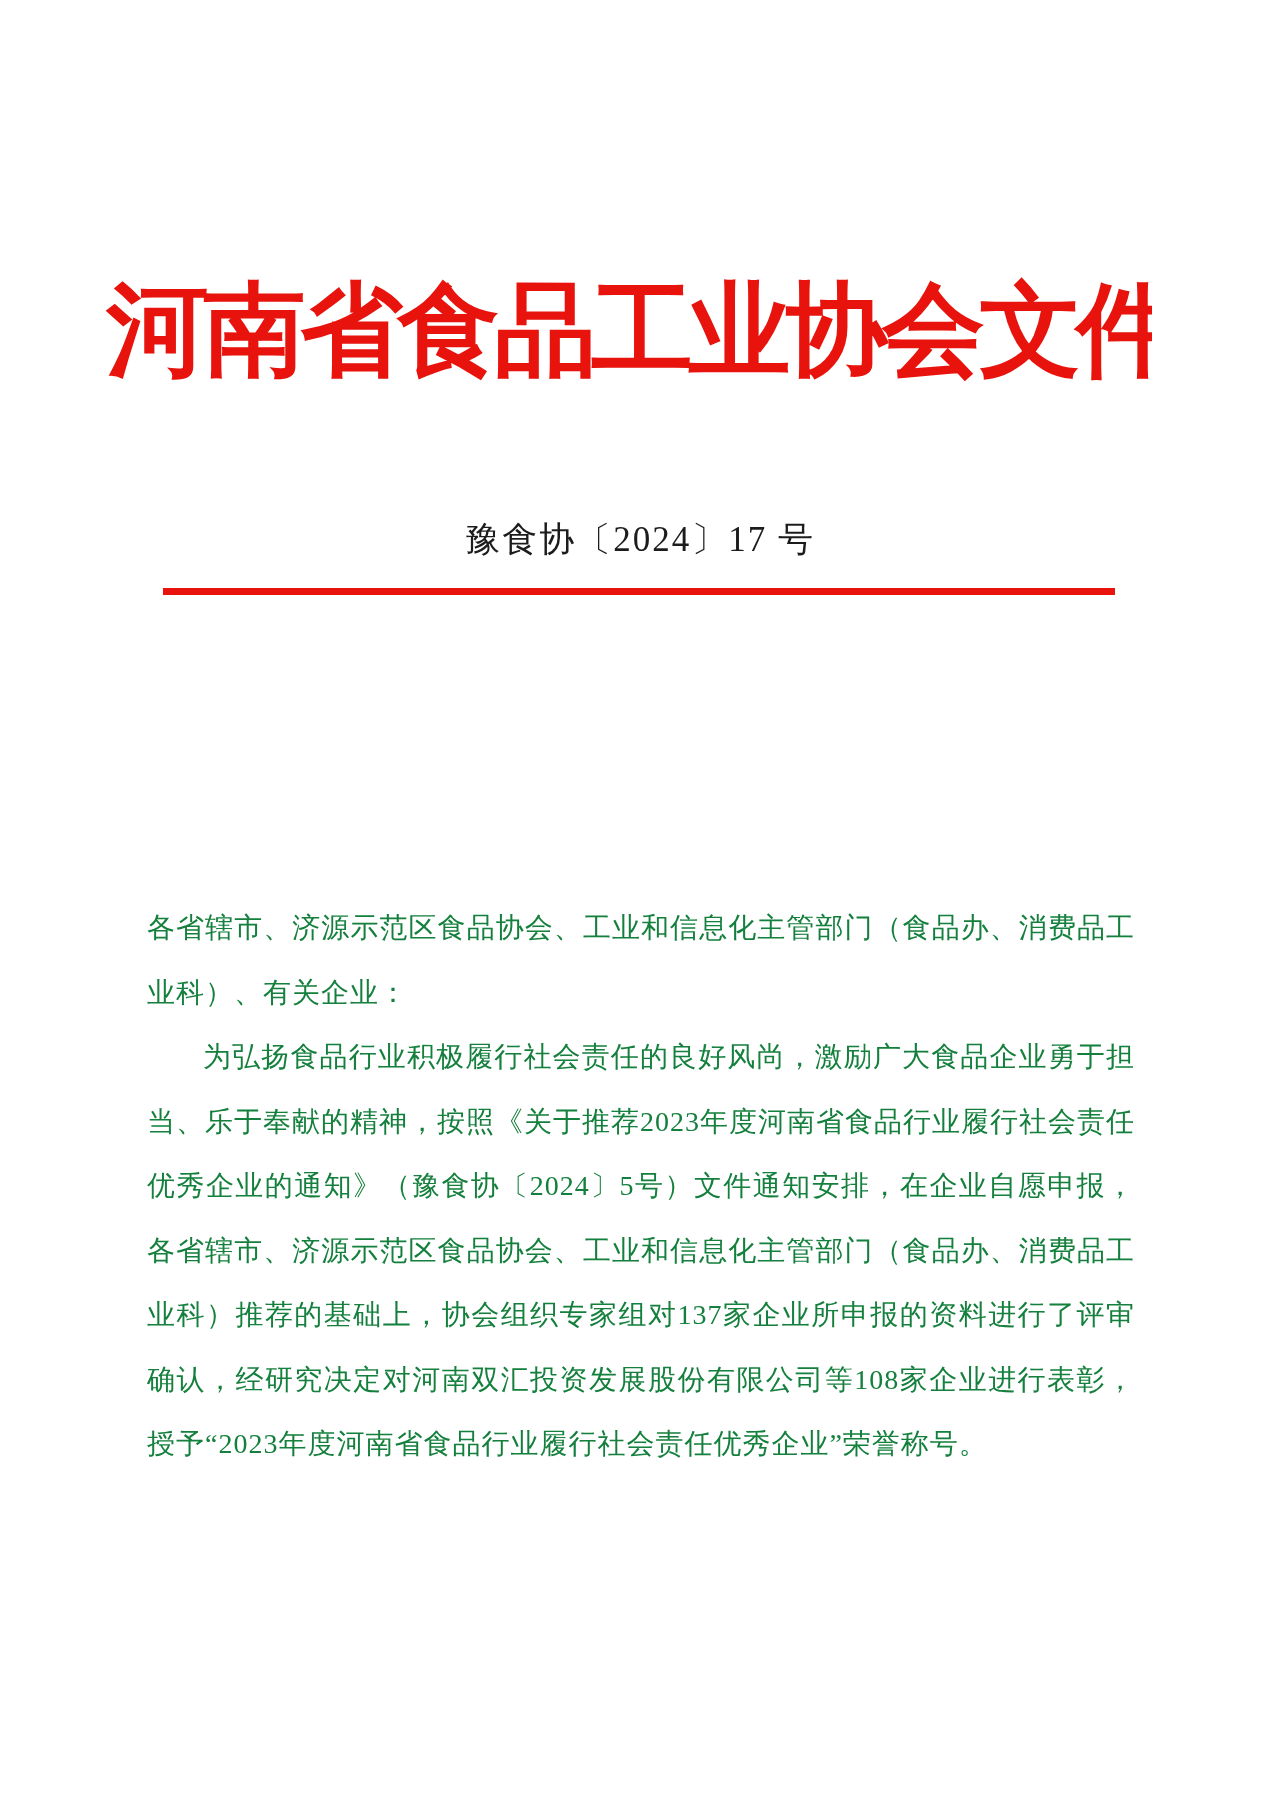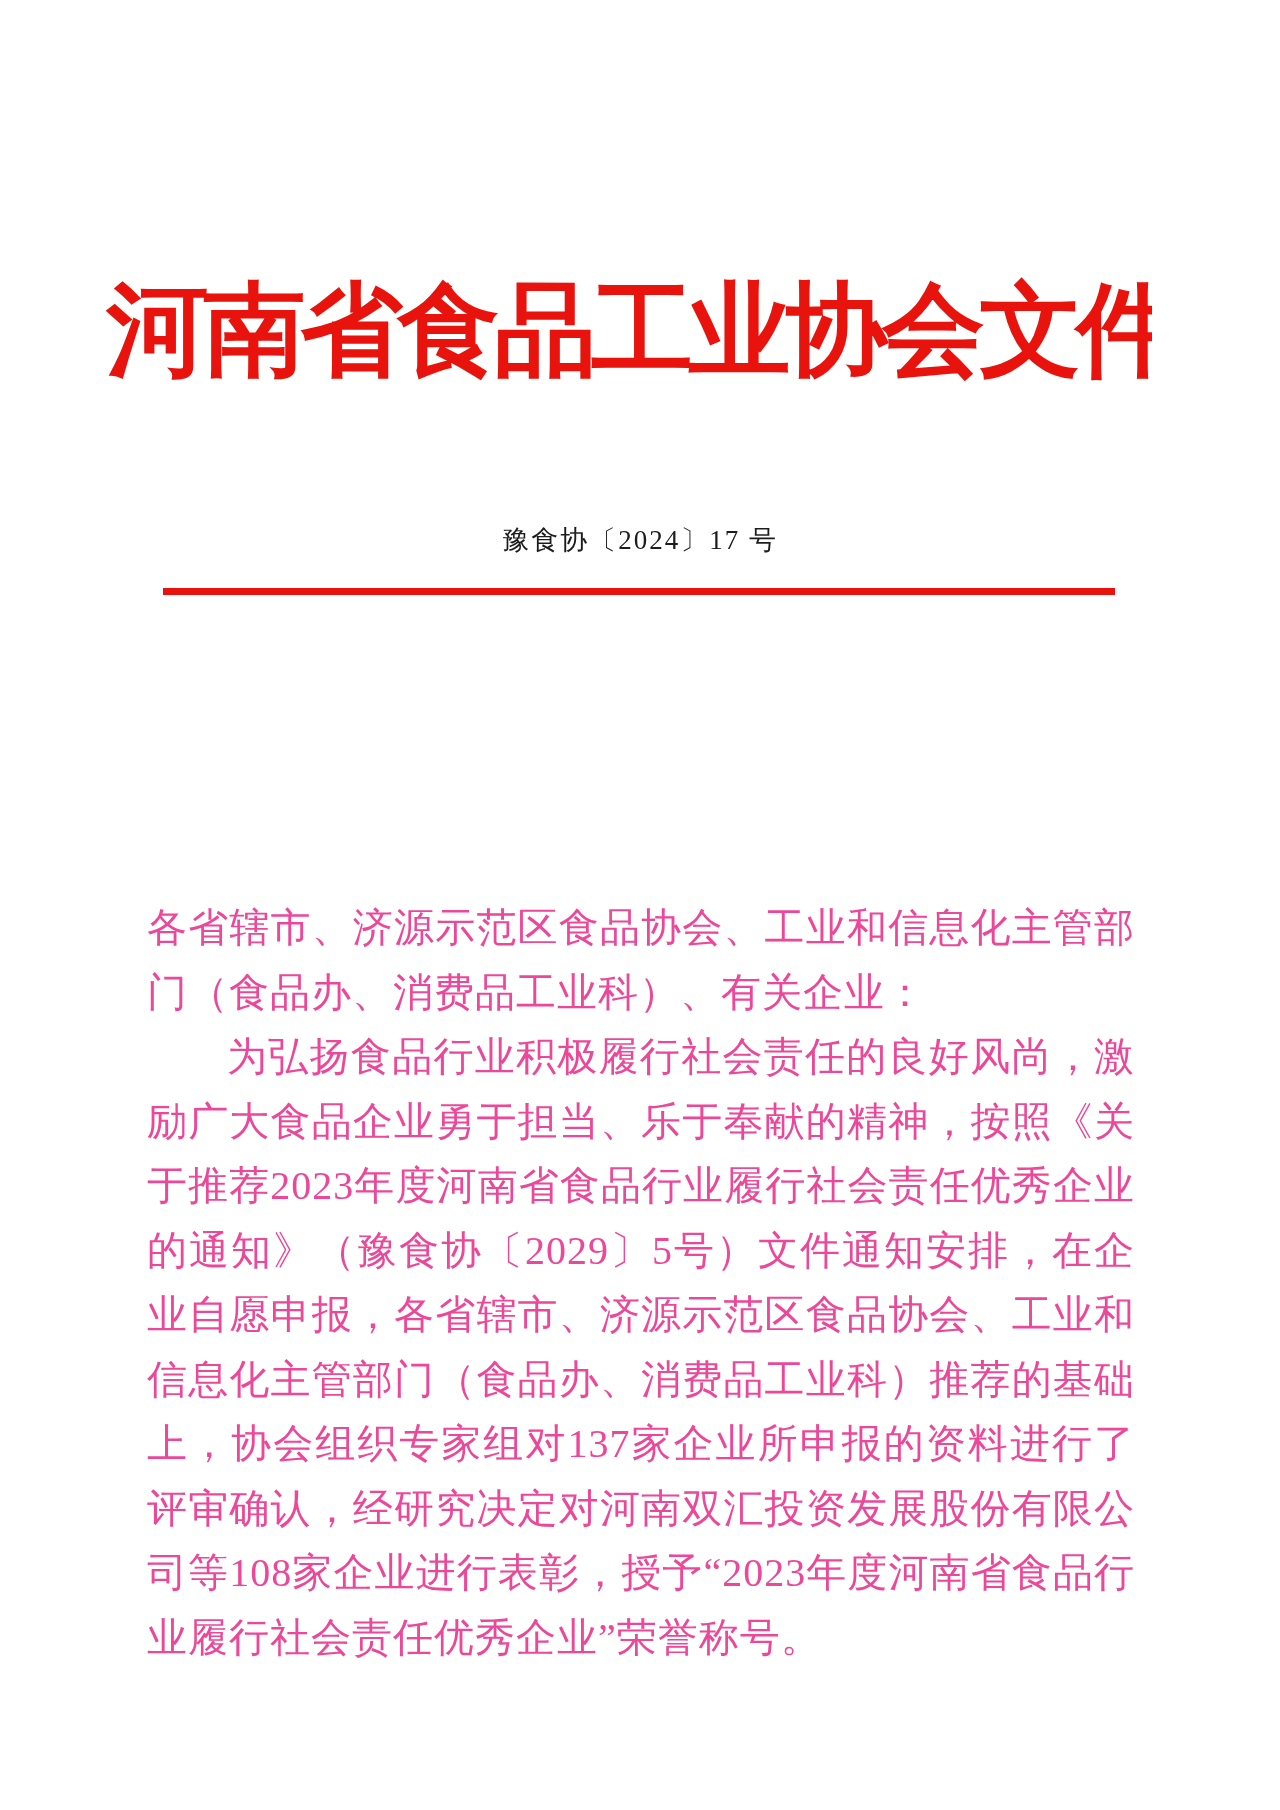--- a/index.html
+++ b/index.html
@@ -36,7 +36,7 @@
     width: 1280px;
     text-align: center;
     color: #1c1c1c;
-    font-size: 27px;
+    font-size: 35px;
     line-height: 40px;
     letter-spacing: 2px;
     white-space: nowrap;

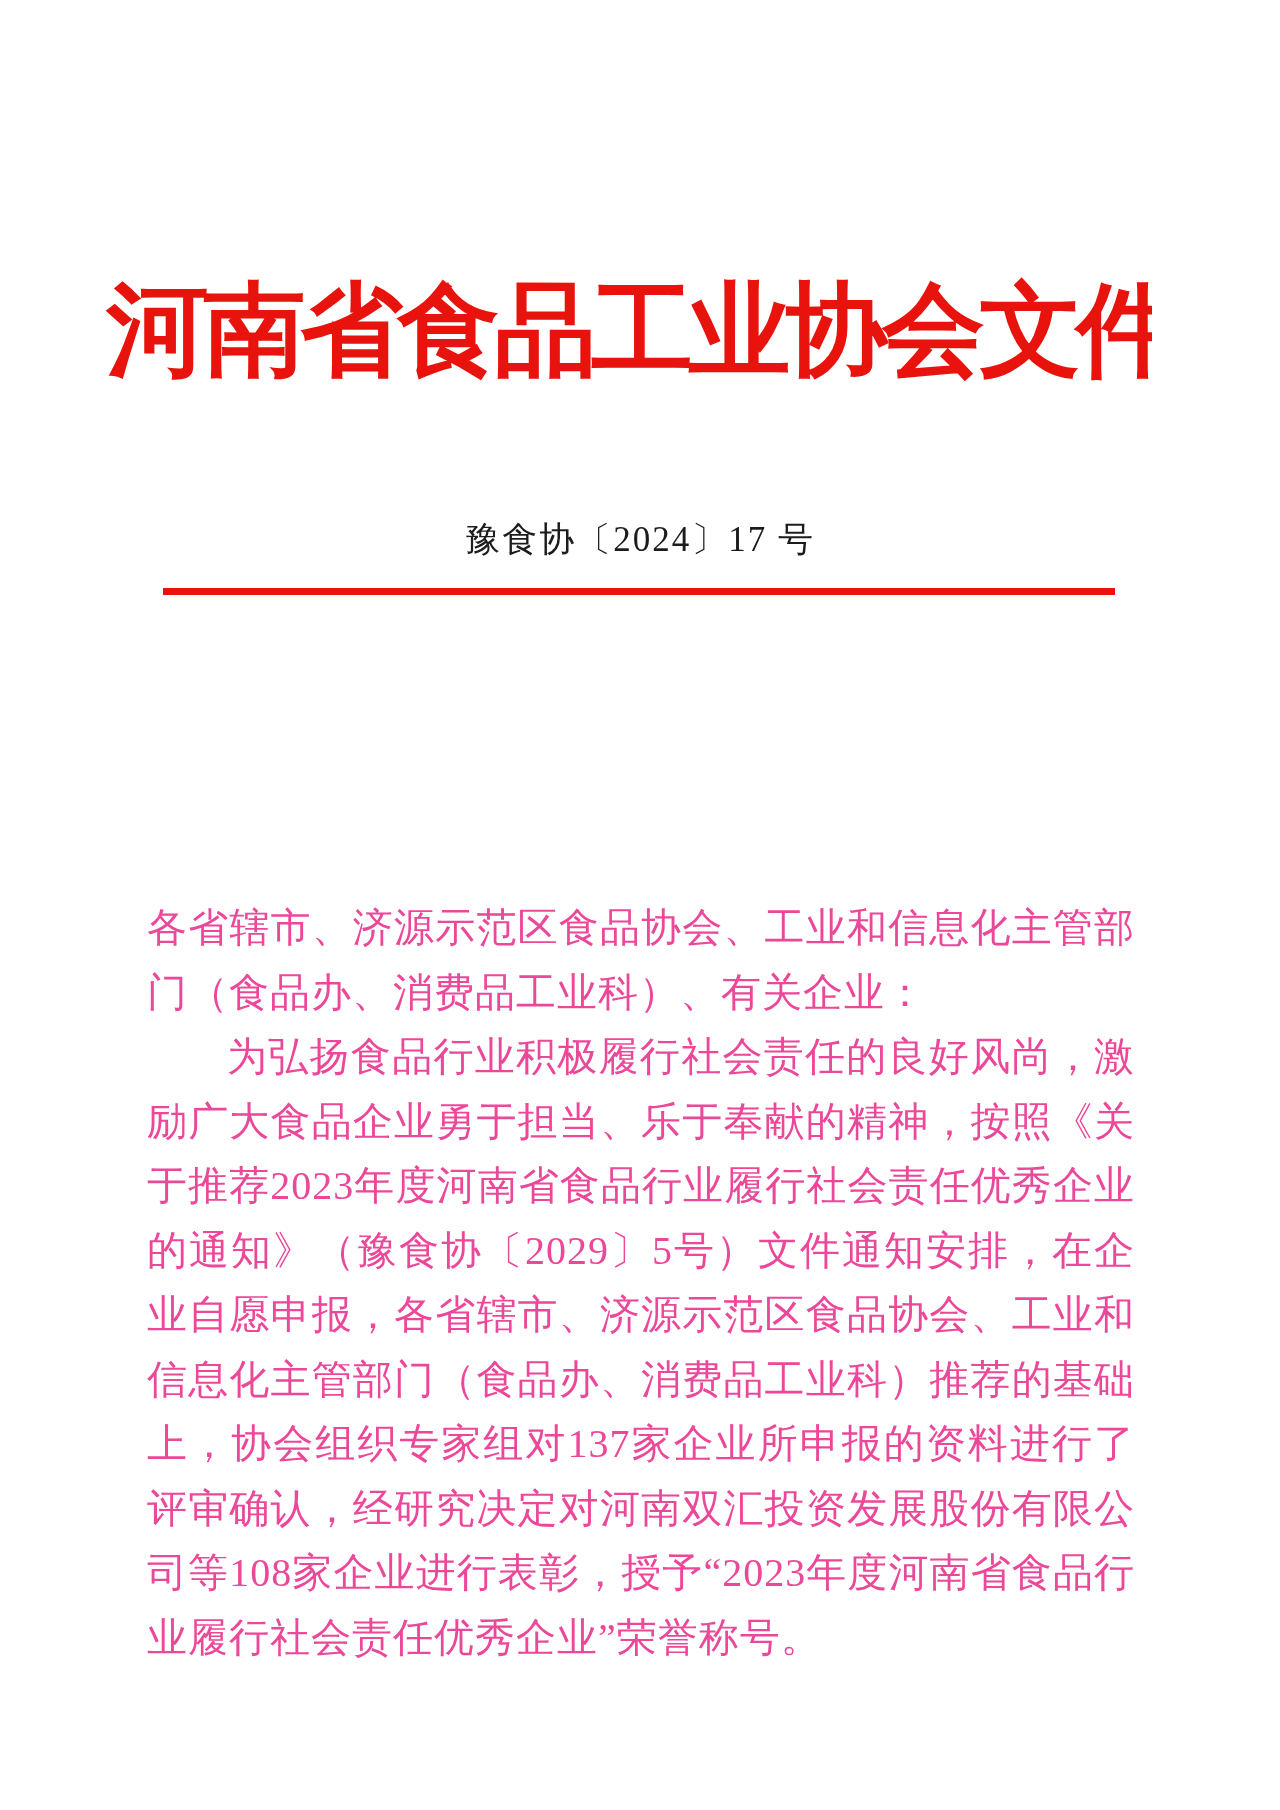--- a/index.html
+++ b/index.html
@@ -66,8 +66,8 @@
     top: 896px;
     left: 147px;
     width: 988px;
-    color: #ec4899;
-    font-size: 40px;
+    color: #15803d;
+    font-size: 28px;
     line-height: 64.5px;
     text-align: justify;
     text-justify: inter-ideograph;

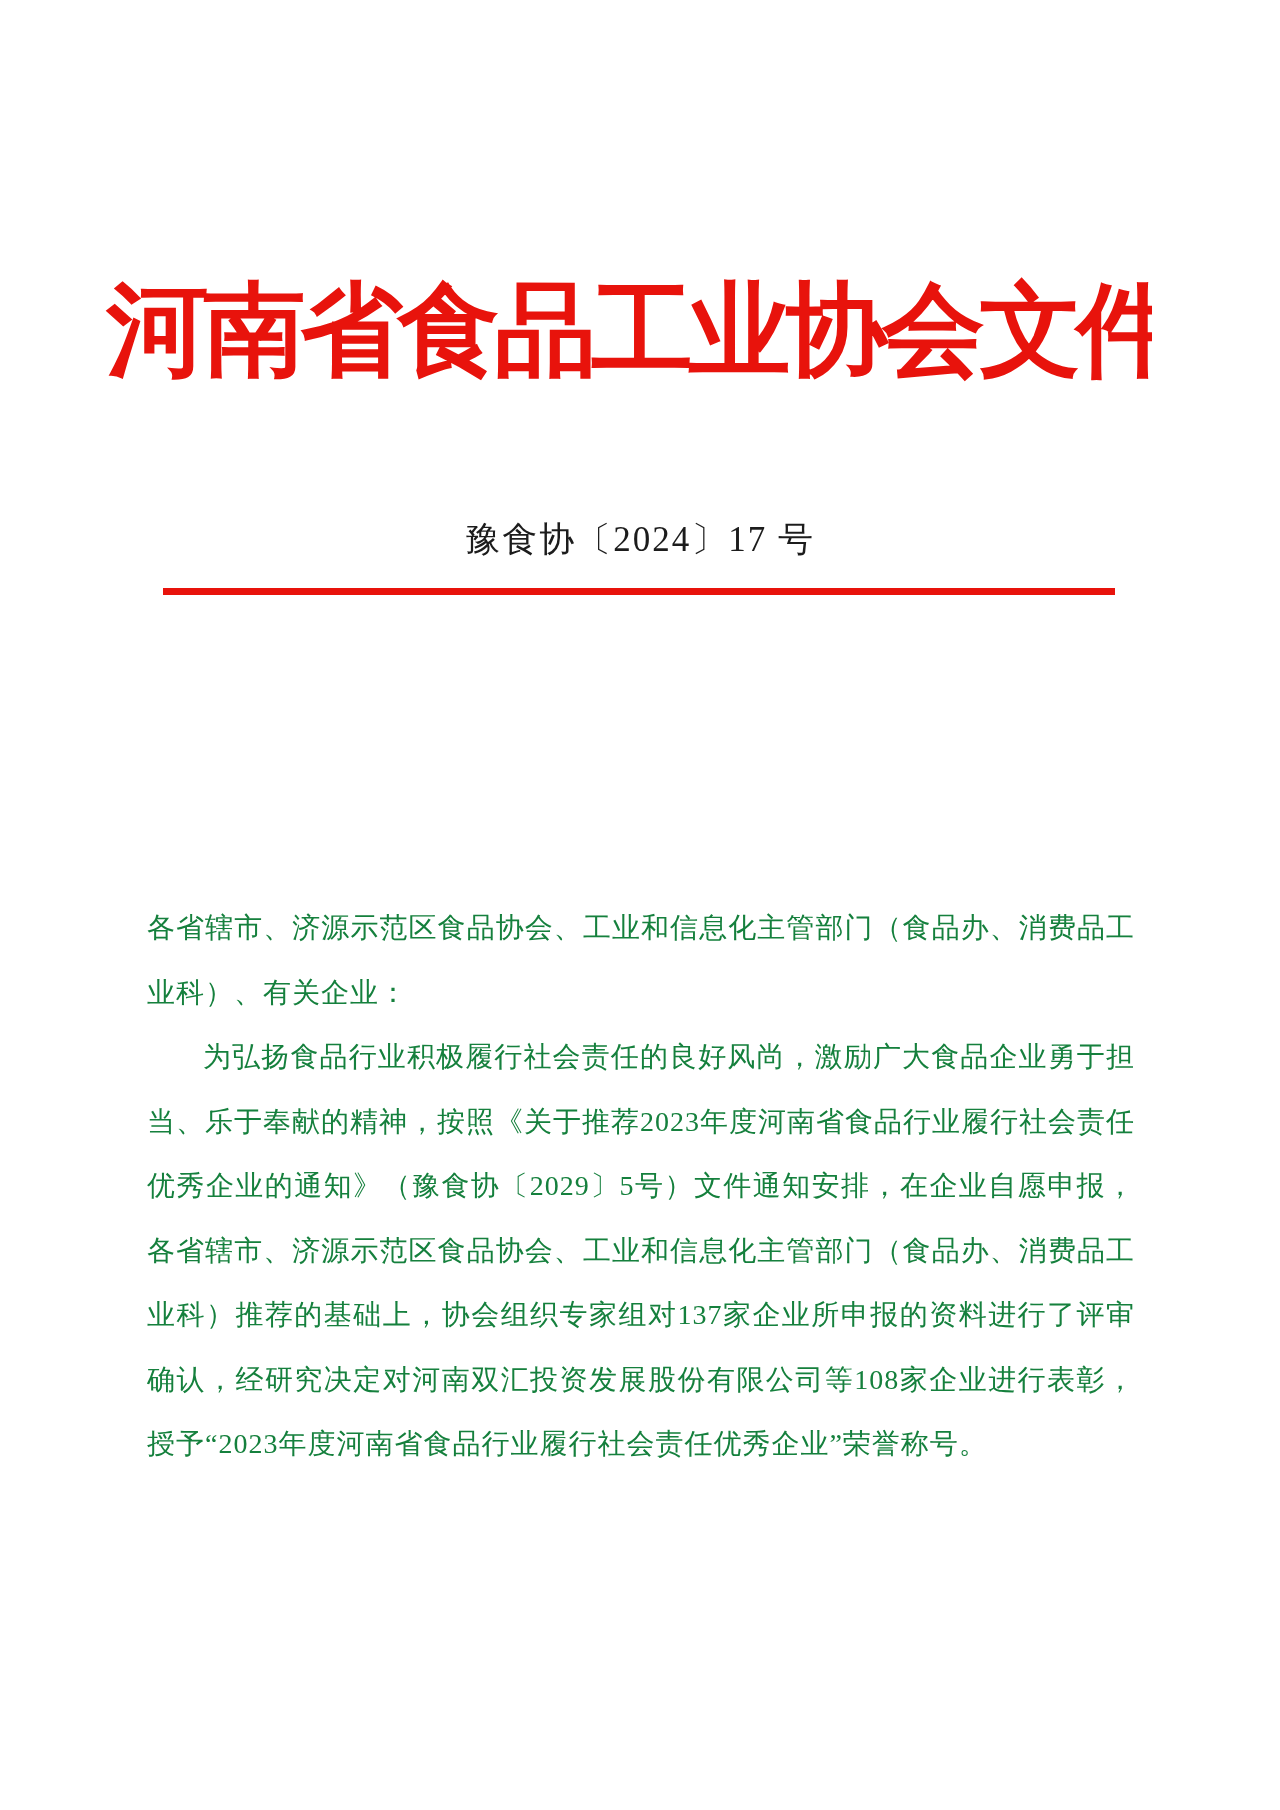--- a/index.html
+++ b/index.html
@@ -95,7 +95,7 @@
 
   <div class="doc-body">
     <p>各省辖市、济源示范区食品协会、工业和信息化主管部门（食品办、消费品工业科）、有关企业：</p>
-    <p class="indented">为弘扬食品行业积极履行社会责任的良好风尚，激励广大食品企业勇于担当、乐于奉献的精神，按照《关于推荐2023年度河南省食品行业履行社会责任优秀企业的通知》（豫食协〔2029〕5号）文件通知安排，在企业自愿申报，各省辖市、济源示范区食品协会、工业和信息化主管部门（食品办、消费品工业科）推荐的基础上，协会组织专家组对137家企业所申报的资料进行了评审确认，经研究决定对河南双汇投资发展股份有限公司等108家企业进行表彰，授予“2023年度河南省食品行业履行社会责任优秀企业”荣誉称号。</p>
+    <p class="indented">为弘扬食品行业积极履行社会责任的良好风尚，激励广大食品企业勇于担当、乐于奉献的精神，按照《关于推荐2023年度河南省食品行业履行社会责任优秀企业的通知》（豫食协〔2024〕5号）文件通知安排，在企业自愿申报，各省辖市、济源示范区食品协会、工业和信息化主管部门（食品办、消费品工业科）推荐的基础上，协会组织专家组对137家企业所申报的资料进行了评审确认，经研究决定对河南双汇投资发展股份有限公司等108家企业进行表彰，授予“2023年度河南省食品行业履行社会责任优秀企业”荣誉称号。</p>
   </div>
 
 </div>

